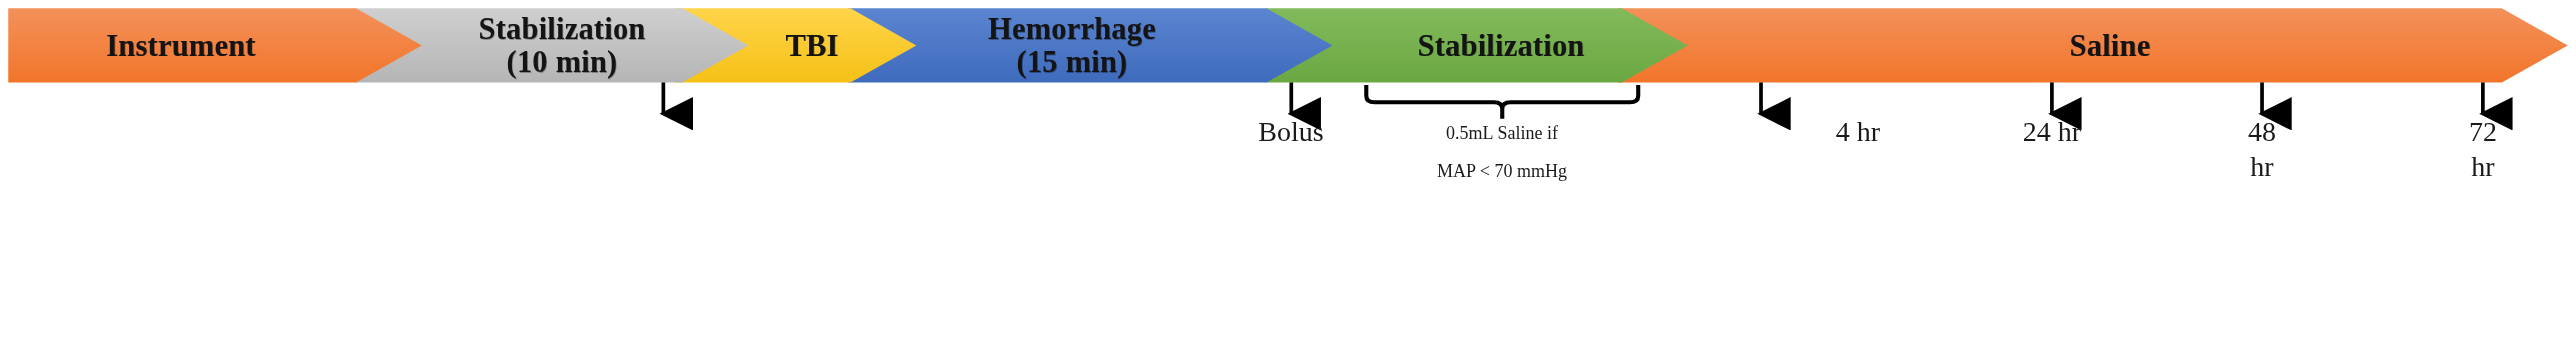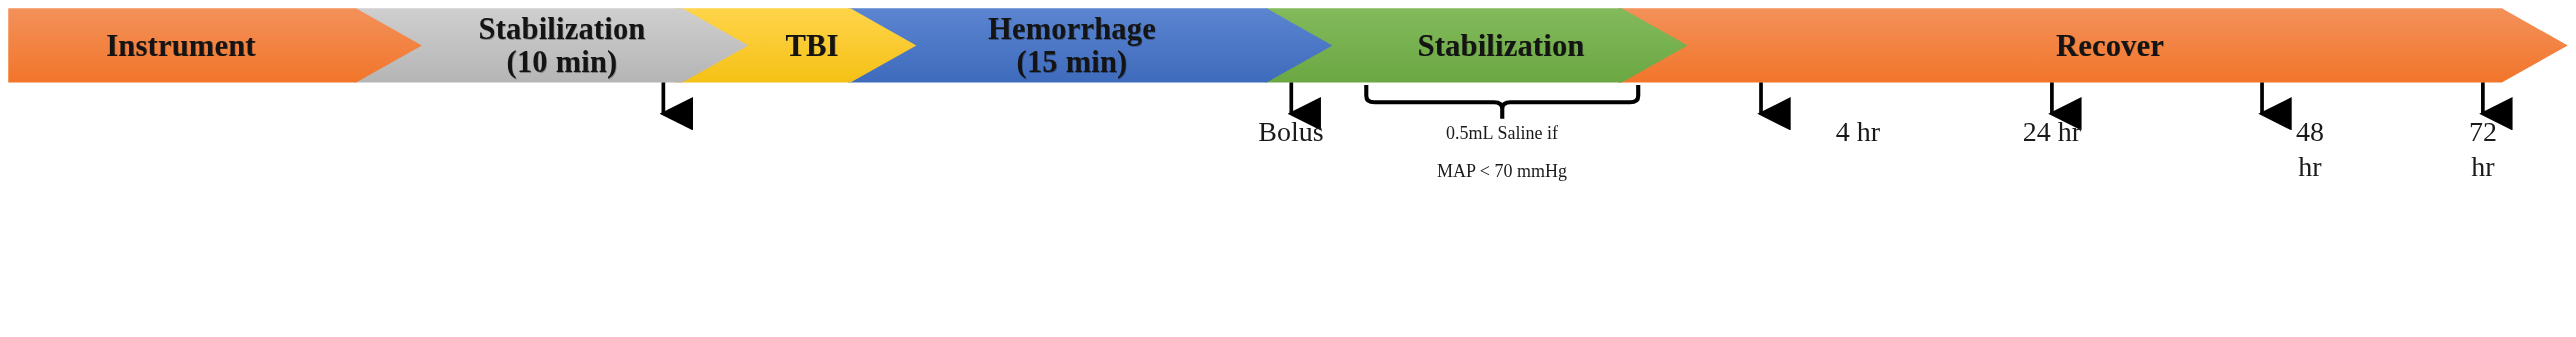--- a/index.html
+++ b/index.html
@@ -136,7 +136,7 @@
 
   <div class="phase-label" style="left:1501px; top:46px;">Stabilization</div>
 
-  <div class="phase-label" style="left:2110px; top:46px;">Recover</div>
+  <div class="phase-label" style="left:2110px; top:46px;">Saline</div>
 
 
   <div class="tick-label" style="left:1291px; top:114px;">Bolus</div>

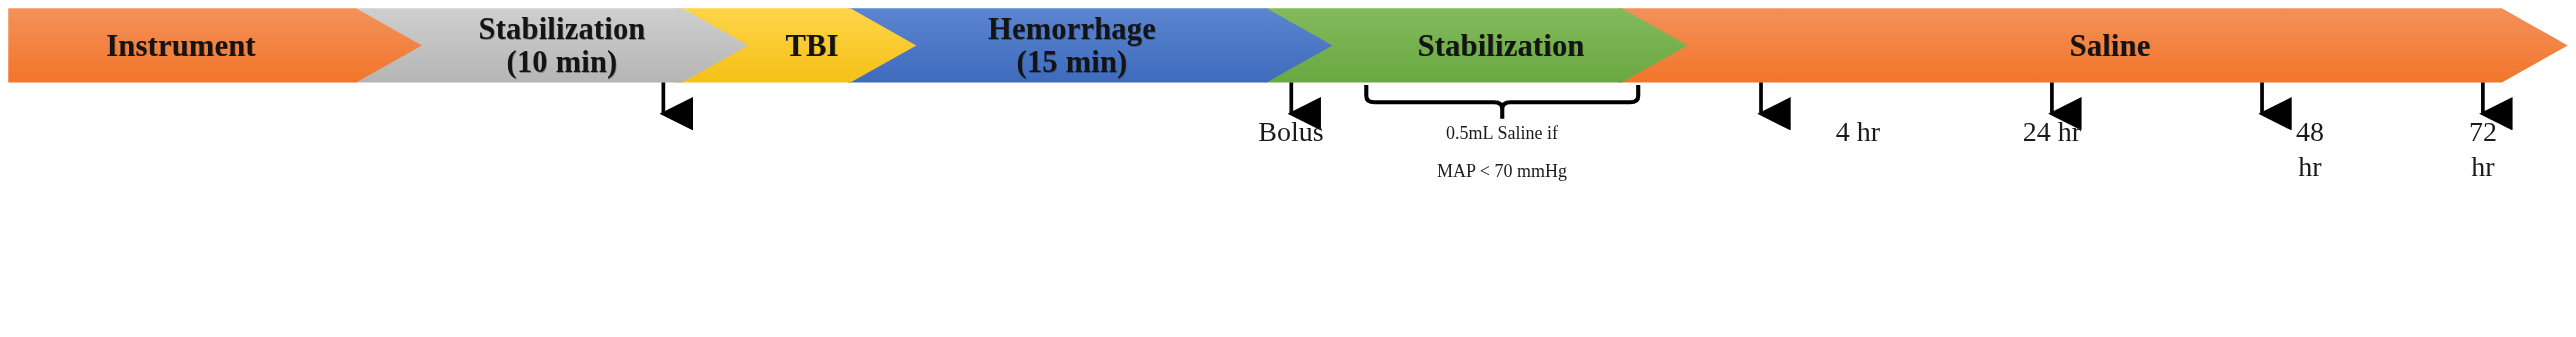--- a/index.html
+++ b/index.html
@@ -145,7 +145,7 @@
 
   <div class="tick-label" style="left:2052px; top:114px;">24 hr</div>
 
-  <div class="tick-label" style="left:2262px; top:114px;margin-left:48px;">48 hr</div>
+  <div class="tick-label" style="left:2262px; top:114px;">48 hr</div>
 
   <div class="tick-label" style="left:2483px; top:114px;">72 hr</div>
 

